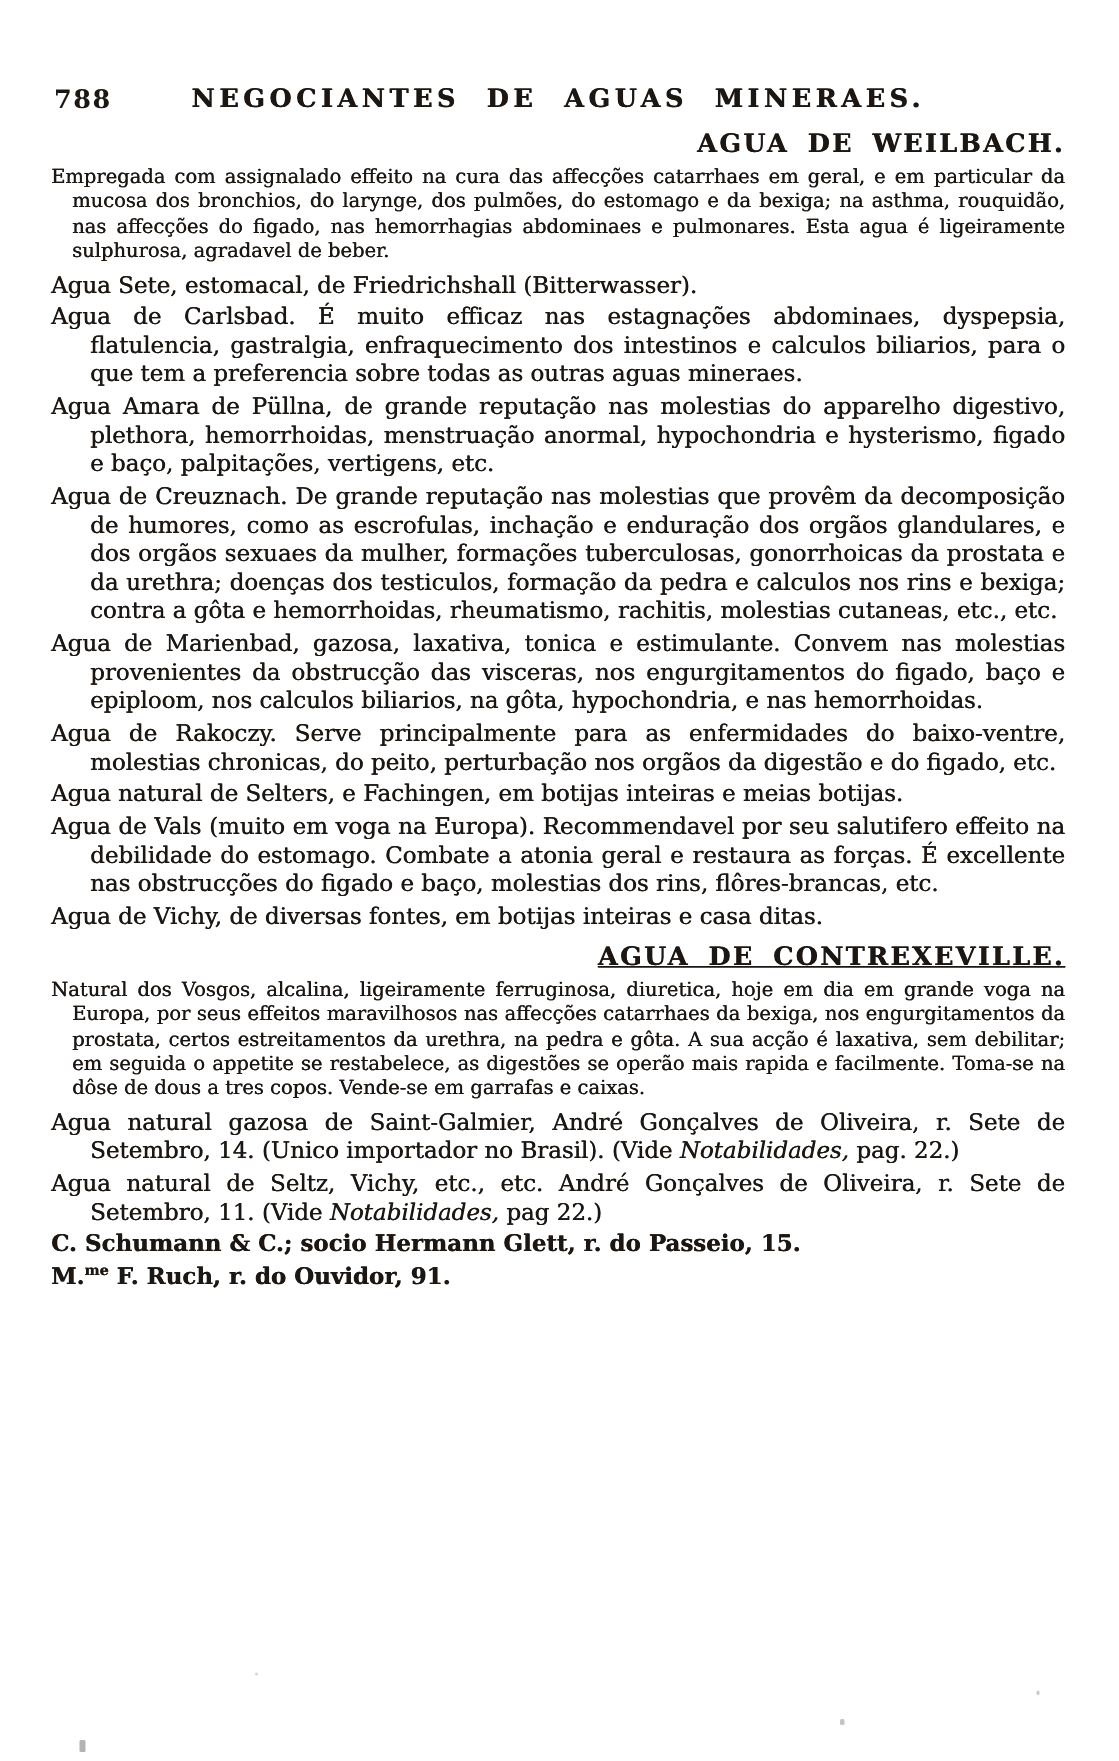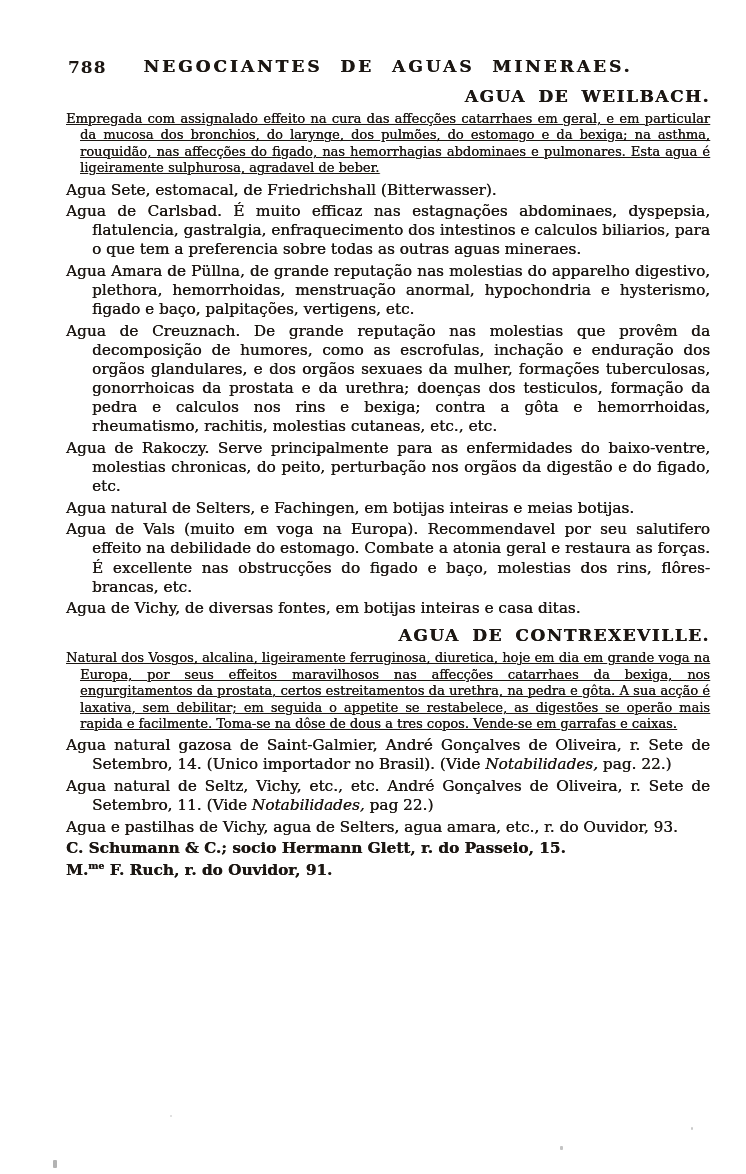--- a/index.html
+++ b/index.html
@@ -14,7 +14,7 @@
   .page {
     box-sizing: border-box;
     width: 746px; height: 1174px;
-    padding: 56px 36px 0 66px;
+    padding: 56px 36px 0 34px;
     position: relative;
   }
   

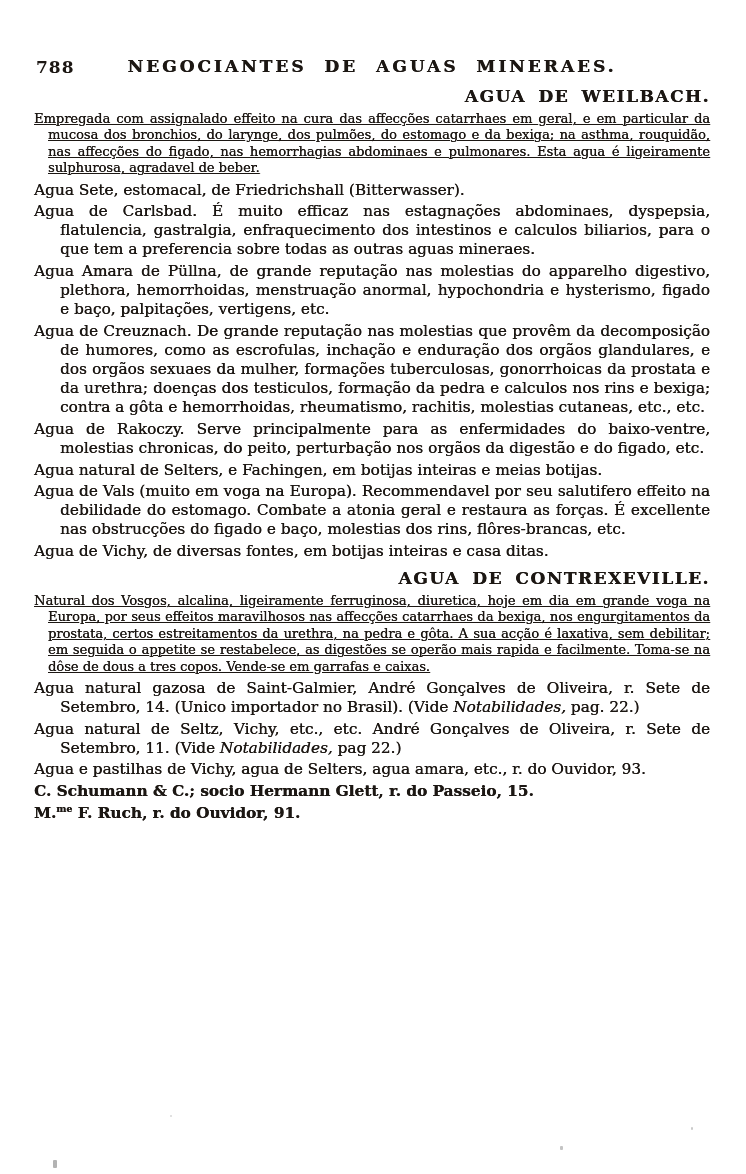--- a/index.html
+++ b/index.html
@@ -51,7 +51,6 @@
     text-align: justify;
     padding-left: 14px; text-indent: -14px;
     text-shadow: 0.25px 0 0 currentColor;
-    text-decoration: underline;
   }
   
   .entry {

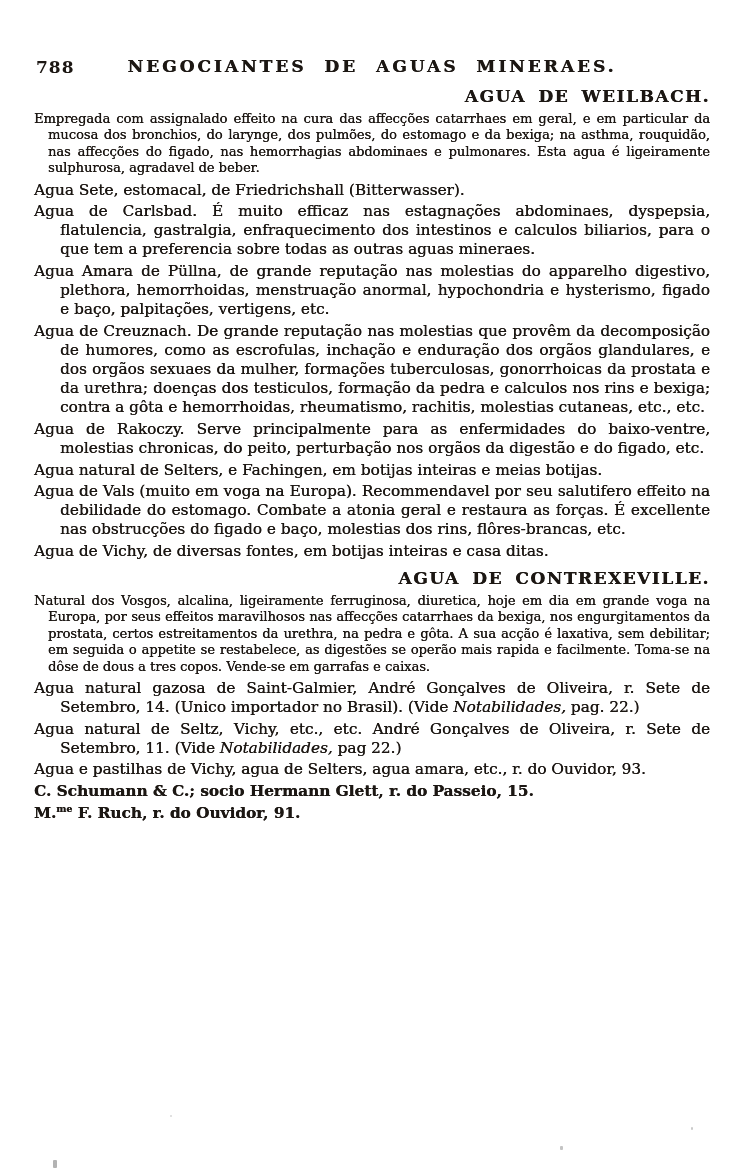--- a/index.html
+++ b/index.html
@@ -89,6 +89,7 @@
   <p class="entry"><span>Agua de Carlsbad. É muito efficaz nas estagnações abdominaes, dyspepsia, flatulencia, gastralgia, enfraquecimento dos intestinos e calculos biliarios, para o que tem a preferencia sobre todas as outras aguas mineraes.</span></p>
   <p class="entry"><span>Agua Amara de Püllna, de grande reputação nas molestias do apparelho digestivo, plethora, hemorrhoidas, menstruação anormal, hypochondria e hysterismo, figado e baço, palpitações, vertigens, etc.</span></p>
   <p class="entry"><span>Agua de Creuznach. De grande reputação nas molestias que provêm da decomposição de humores, como as escrofulas, inchação e enduração dos orgãos glandulares, e dos orgãos sexuaes da mulher, formações tuberculosas, gonorrhoicas da prostata e da urethra; doenças dos testiculos, formação da pedra e calculos nos rins e bexiga; contra a gôta e hemorrhoidas, rheumatismo, rachitis, molestias cutaneas, etc., etc.</span></p>
+  <p class="entry"><span>Agua de Marienbad, gazosa, laxativa, tonica e estimulante. Convem nas molestias provenientes da obstrucção das visceras, nos engurgitamentos do figado, baço e epiploom, nos calculos biliarios, na gôta, hypochondria, e nas hemorrhoidas.</span></p>
   <p class="entry"><span>Agua de Rakoczy. Serve principalmente para as enfermidades do baixo-ventre, molestias chronicas, do peito, perturbação nos orgãos da digestão e do figado, etc.</span></p>
   <p class="entry"><span>Agua natural de Selters, e Fachingen, em botijas inteiras e meias botijas.</span></p>
   <p class="entry"><span>Agua de Vals (muito em voga na Europa). Recommendavel por seu salutifero effeito na debilidade do estomago. Combate a atonia geral e restaura as forças. É excellente nas obstrucções do figado e baço, molestias dos rins, flôres-brancas, etc.</span></p>

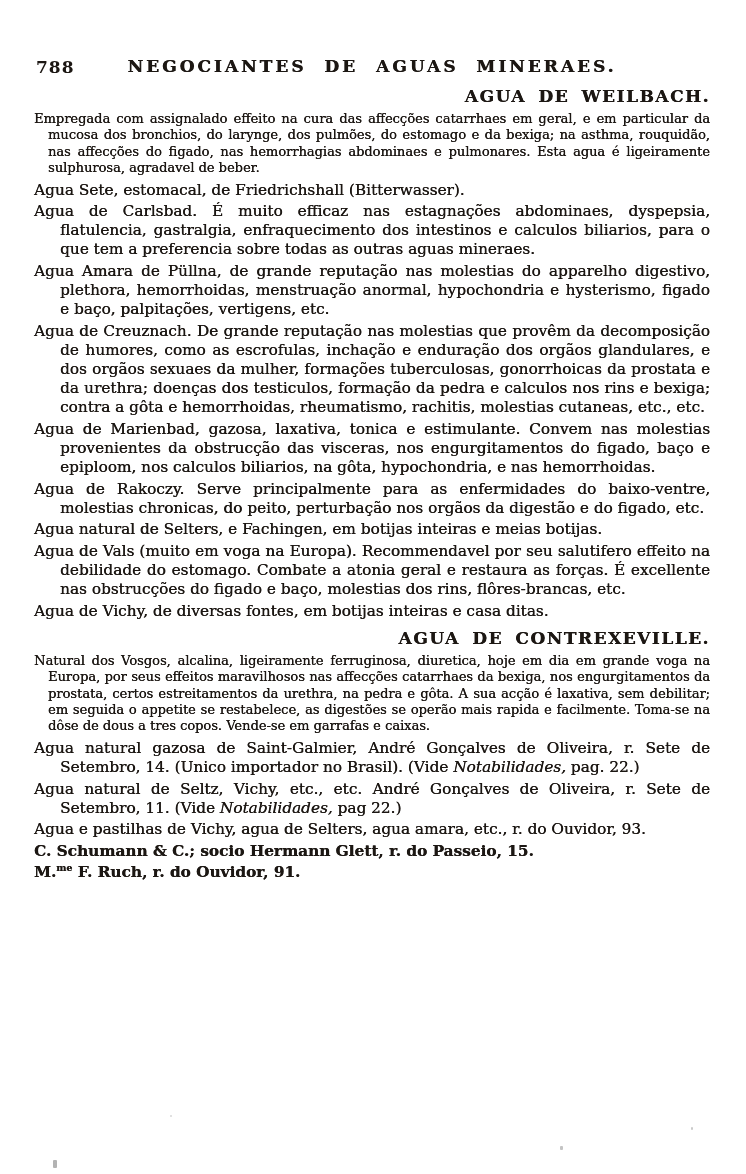--- a/index.html
+++ b/index.html
@@ -42,7 +42,7 @@
     letter-spacing: 1.5px; word-spacing: 5px;
     text-shadow: 0.3px 0 0 currentColor;
   }
-  .sec-head.second { margin-top: 7px; }
+  .sec-head.second { margin-top: 7px; text-decoration: underline; }
   
   .intro {
     margin: 0 0 4px 0;

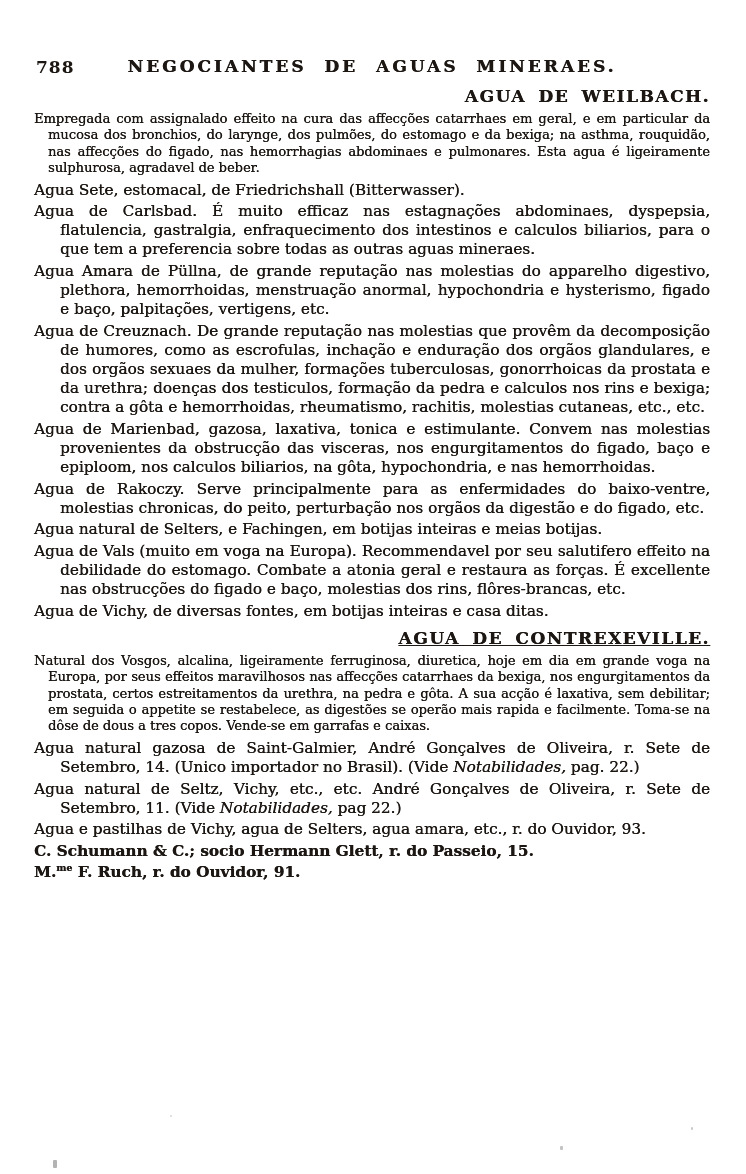--- a/index.html
+++ b/index.html
@@ -101,7 +101,6 @@
 
   <p class="entry"><span>Agua natural gazosa de Saint-Galmier, André Gonçalves de Oliveira, r. Sete de Setembro, 14. (Unico importador no Brasil). (Vide </span><span class="it">Notabilidades,</span><span> pag. 22.)</span></p>
   <p class="entry"><span>Agua natural de Seltz, Vichy, etc., etc. André Gonçalves de Oliveira, r. Sete de Setembro, 11. (Vide </span><span class="it">Notabilidades,</span><span> pag 22.)</span></p>
-  <p class="entry"><span>Agua e pastilhas de Vichy, agua de Selters, agua amara, etc., r. do Ouvidor, 93.</span></p>
   <p class="entry"><span class="bd">C. Schumann &amp; C.; socio Hermann Glett, r. do Passeio, 15.</span></p>
   <p class="entry"><span class="bd">M.</span><sup class="bd">me</sup><span class="bd"> F. Ruch, r. do Ouvidor, 91.</span></p>
 

